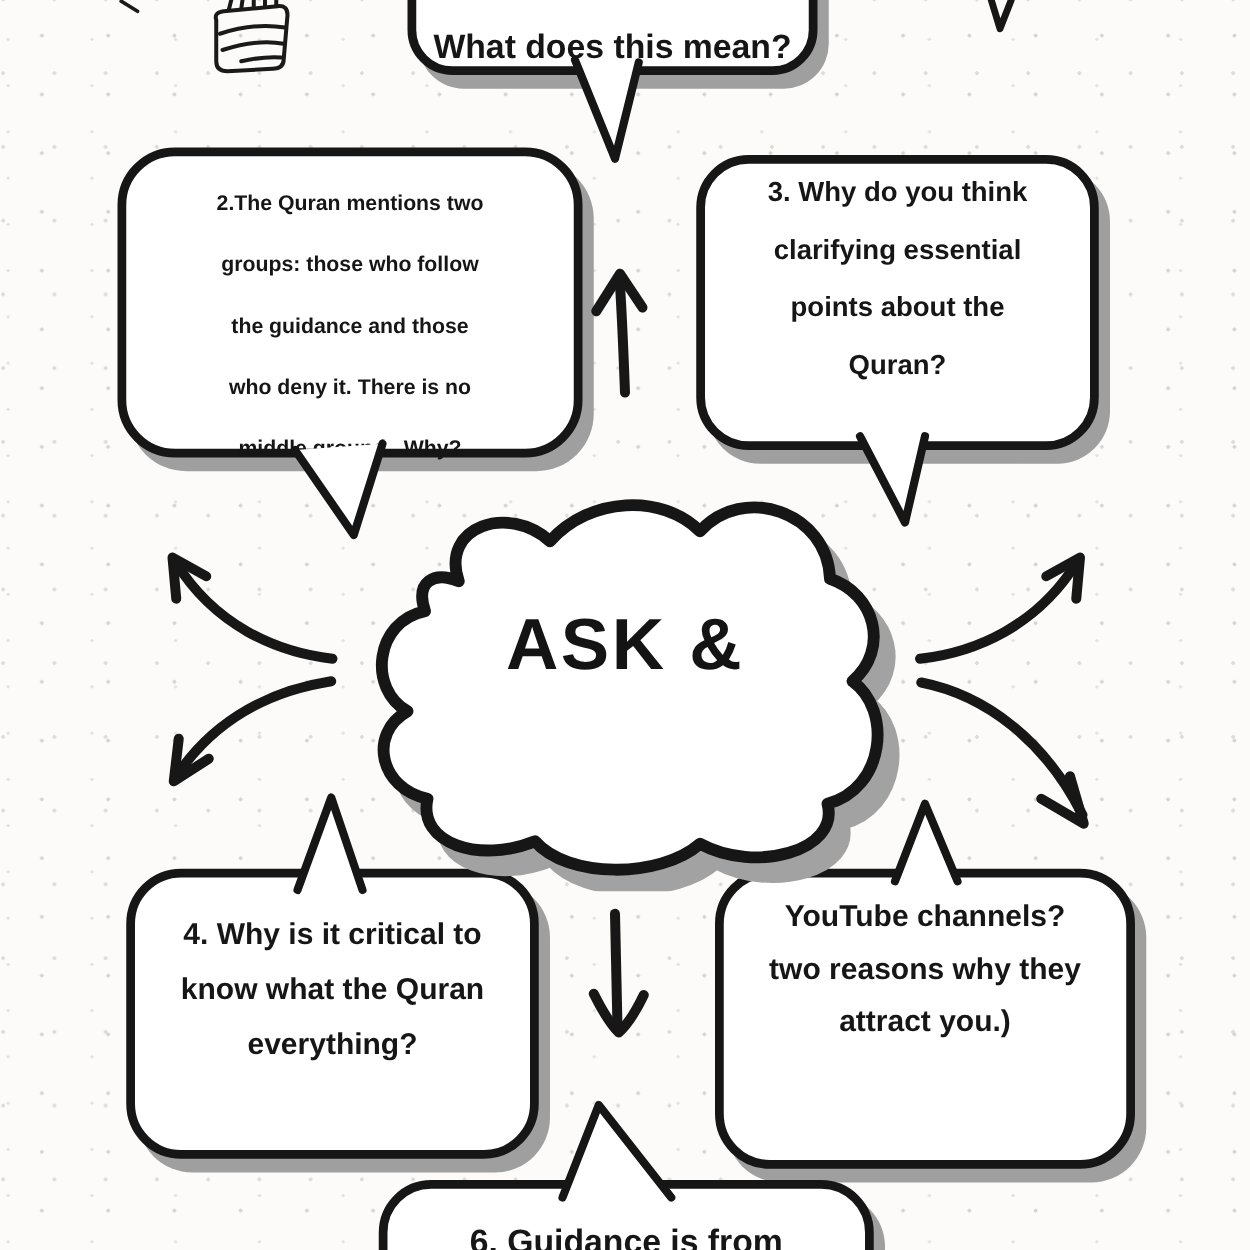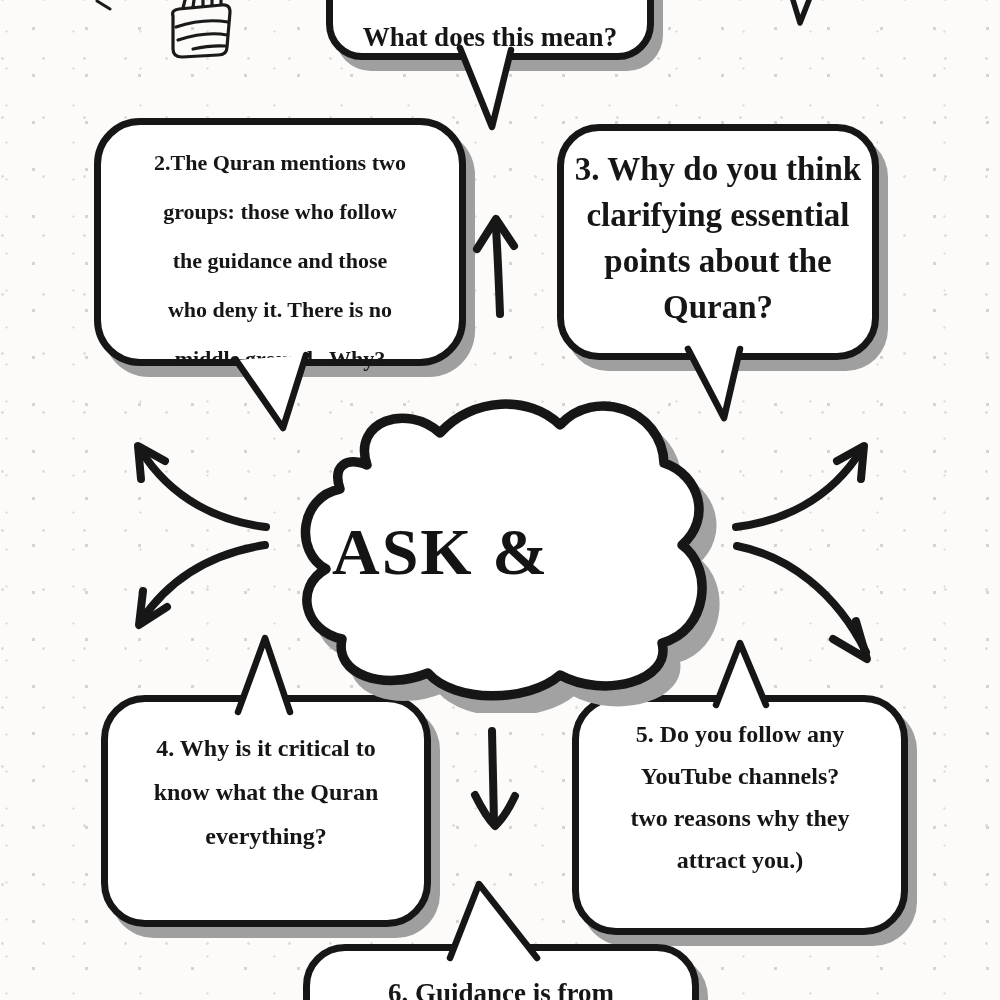--- a/index.html
+++ b/index.html
@@ -12,7 +12,7 @@
       radial-gradient(circle,#e5e1db 1.2px,transparent 1.4px);
     background-size:53px 47px,41px 59px,67px 37px;
     background-position:7px 5px,23px 29px,40px 13px;
-    font-family:Liberation Serif, serif;
+    font-family:Liberation Sans, sans-serif;
   }
   .bubble{
     position:absolute;background:#ffffff;border:7px solid #161616;

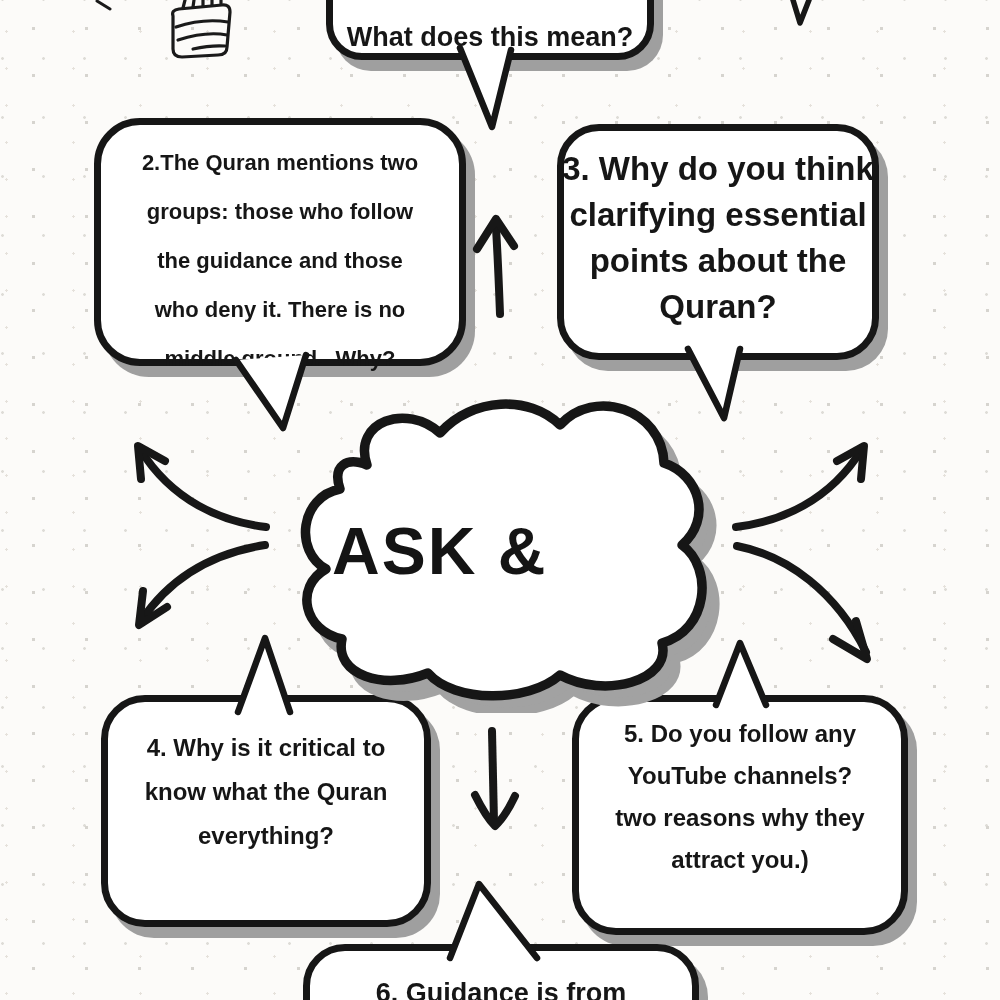--- a/index.html
+++ b/index.html
@@ -25,7 +25,7 @@
   }
   .bubble-text div{white-space:pre;}
   #bubble-top .bubble-text{justify-content:flex-end;padding-bottom:9px;font-size:27px;}
-  #bubble-q2 .bubble-text{padding-top:13px;font-size:22px;line-height:49px;}
+  #bubble-q2 .bubble-text{padding-top:13px;font-size:17px;line-height:49px;}
   #bubble-q3 .bubble-text{padding-top:15px;font-size:33px;line-height:46px;}
   #bubble-q4 .bubble-text{padding-top:24px;font-size:24px;line-height:44px;}
   #bubble-q5 .bubble-text{padding-top:11px;font-size:24px;line-height:42px;}

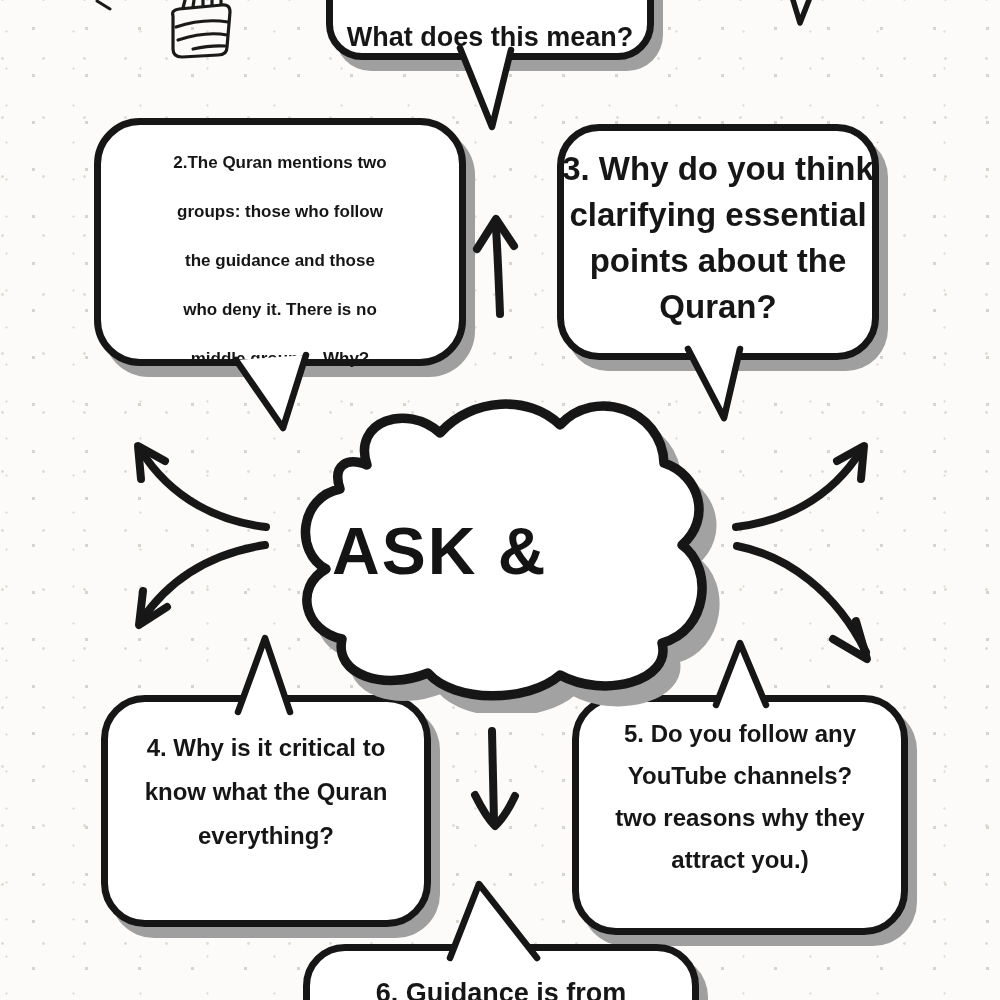--- a/index.html
+++ b/index.html
@@ -26,7 +26,7 @@
   .bubble-text div{white-space:pre;}
   #bubble-top .bubble-text{justify-content:flex-end;padding-bottom:9px;font-size:27px;}
   #bubble-q2 .bubble-text{padding-top:13px;font-size:17px;line-height:49px;}
-  #bubble-q3 .bubble-text{padding-top:15px;font-size:33px;line-height:46px;}
+  #bubble-q3 .bubble-text{font-size:22px;line-height:46px;}
   #bubble-q4 .bubble-text{padding-top:24px;font-size:24px;line-height:44px;}
   #bubble-q5 .bubble-text{padding-top:11px;font-size:24px;line-height:42px;}
   #bubble-q6 .bubble-text{padding-top:27px;font-size:27px;}

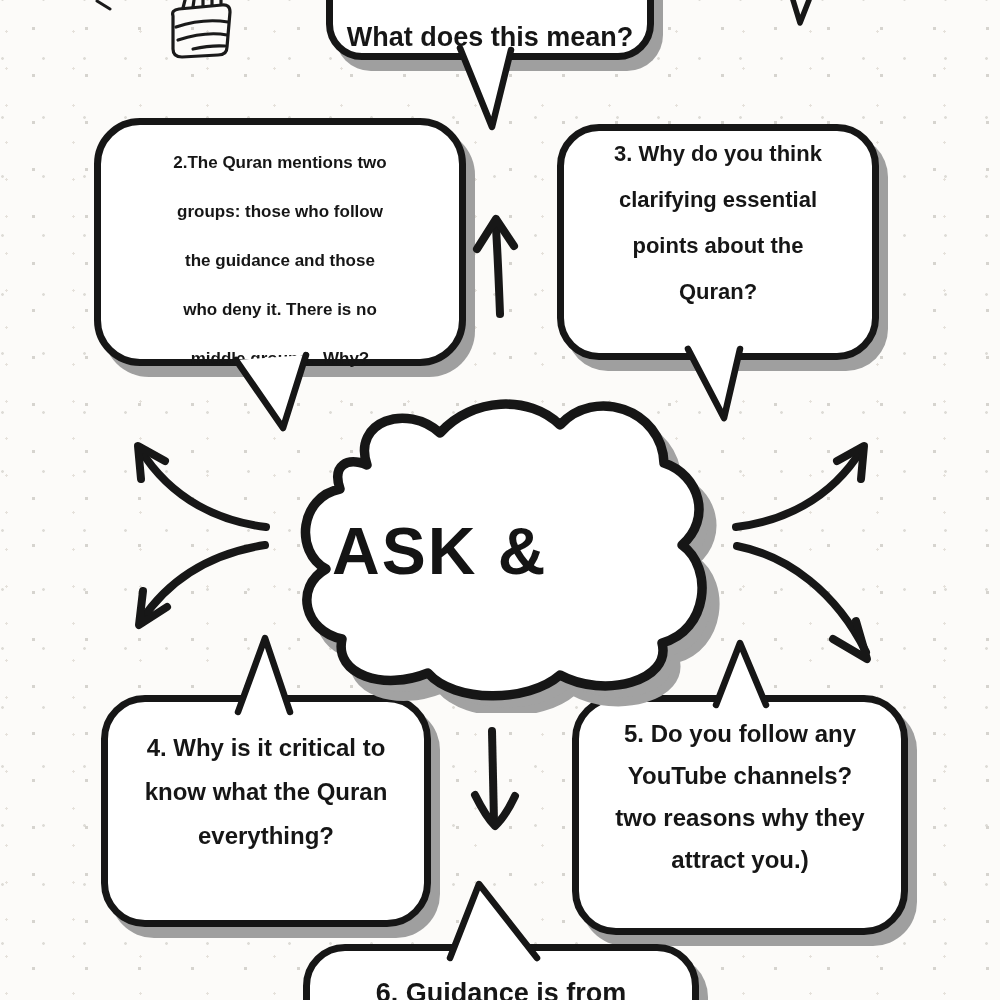--- a/index.html
+++ b/index.html
@@ -39,8 +39,8 @@
   #cloud-svg{position:absolute;left:272px;top:393px;z-index:3;}
   #cloud-title{
     position:absolute;left:332px;top:478px;width:336px;z-index:4;
-    font-weight:bold;font-size:66px;line-height:75px;letter-spacing:2px;
-    color:#141414;text-align:left;margin-top:36px;
+    font-weight:bold;font-size:58px;line-height:75px;letter-spacing:2px;
+    color:#141414;text-align:center;
   }
   #overlay{position:absolute;left:0;top:0;z-index:5;pointer-events:none;}
 </style>

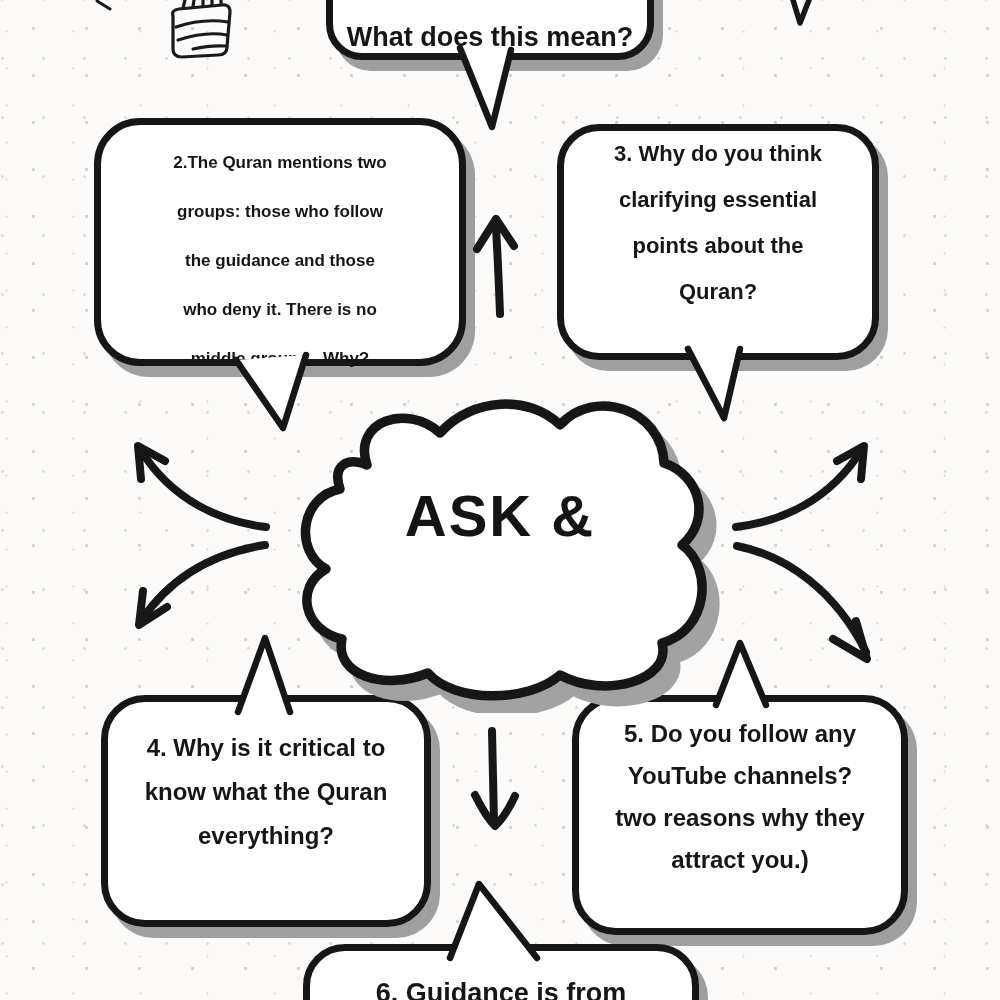--- a/index.html
+++ b/index.html
@@ -80,7 +80,6 @@
   </div>
   <div class="bubble" id="bubble-q5">
     <div class="bubble-text">
-        <div>5. Do you follow any</div>
         <div>YouTube channels?</div>
         <div>two reasons why they</div>
         <div>attract you.)</div>

